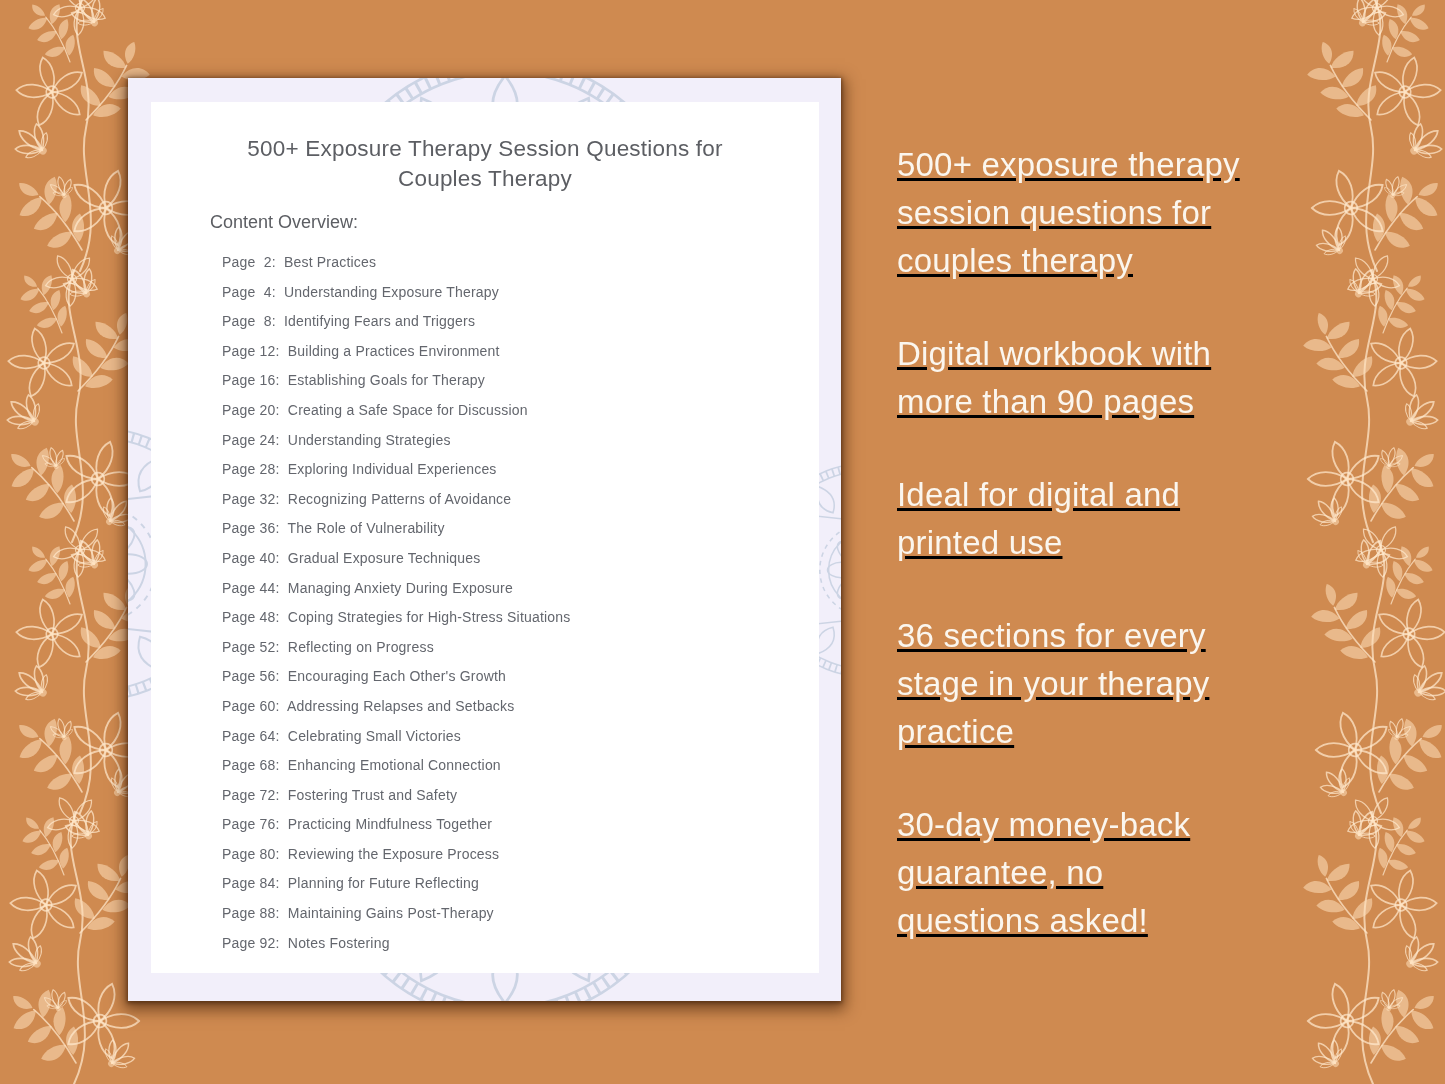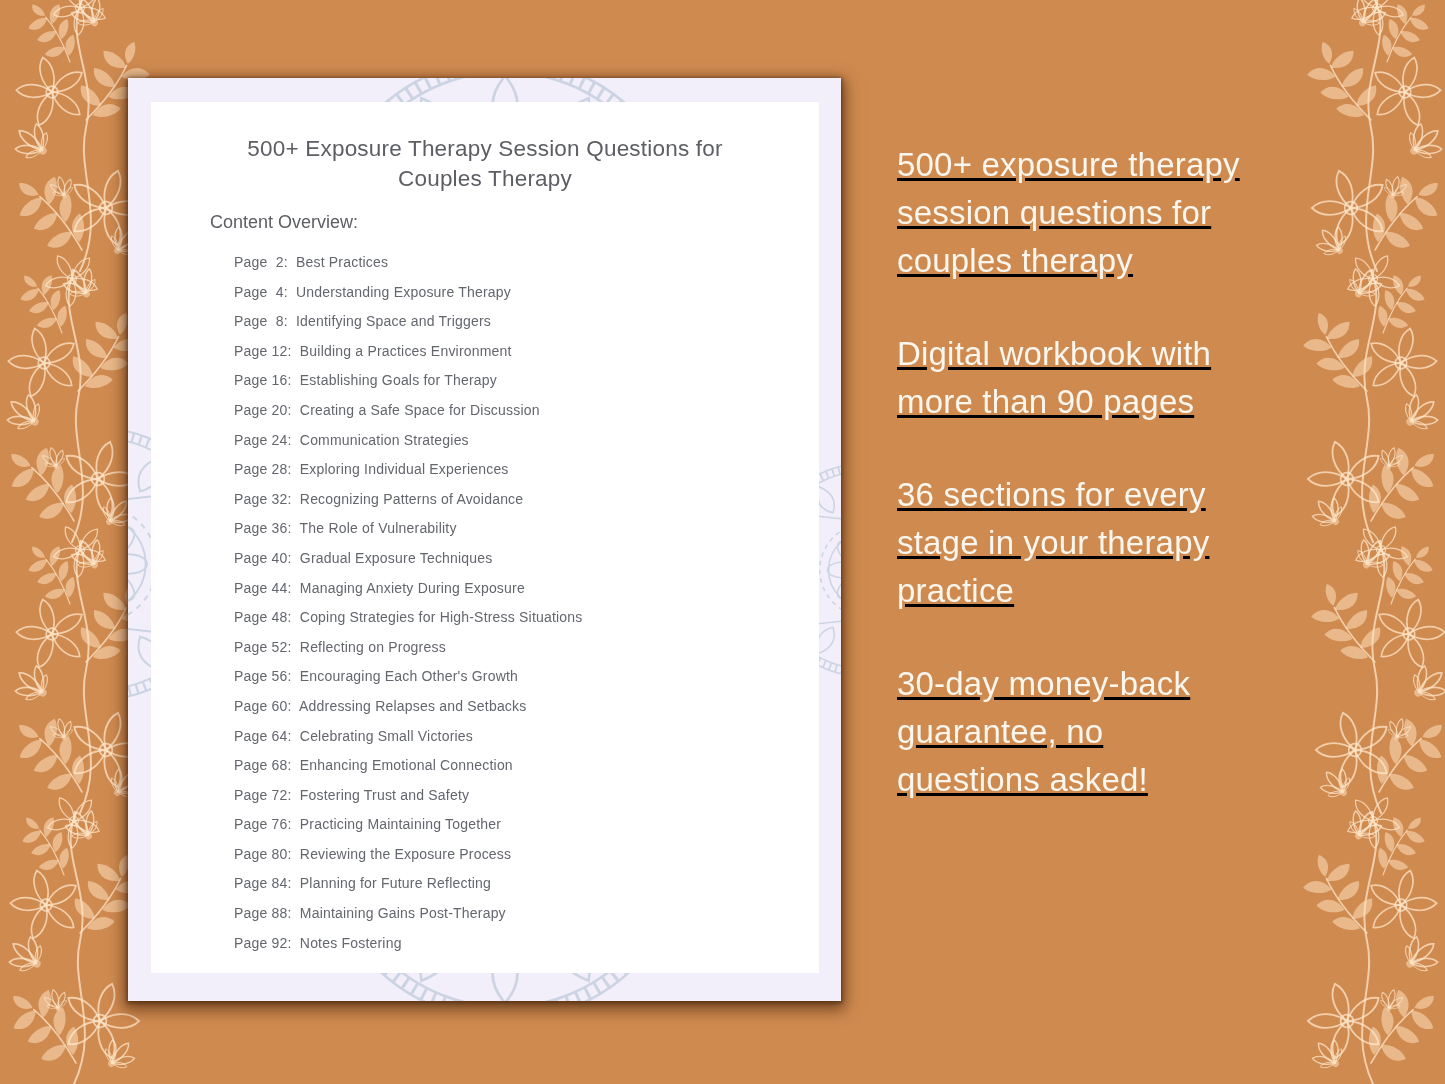--- a/index.html
+++ b/index.html
@@ -57,7 +57,7 @@
   .toc{position:absolute;top:146px;left:71px;width:560px;}
   .toc-row{
     white-space:pre;font-size:14px;line-height:29.6px;
-    color:var(--toc-text);letter-spacing:0.2px;margin-left:12px;
+    color:var(--toc-text);letter-spacing:0.2px;
   }
 
   

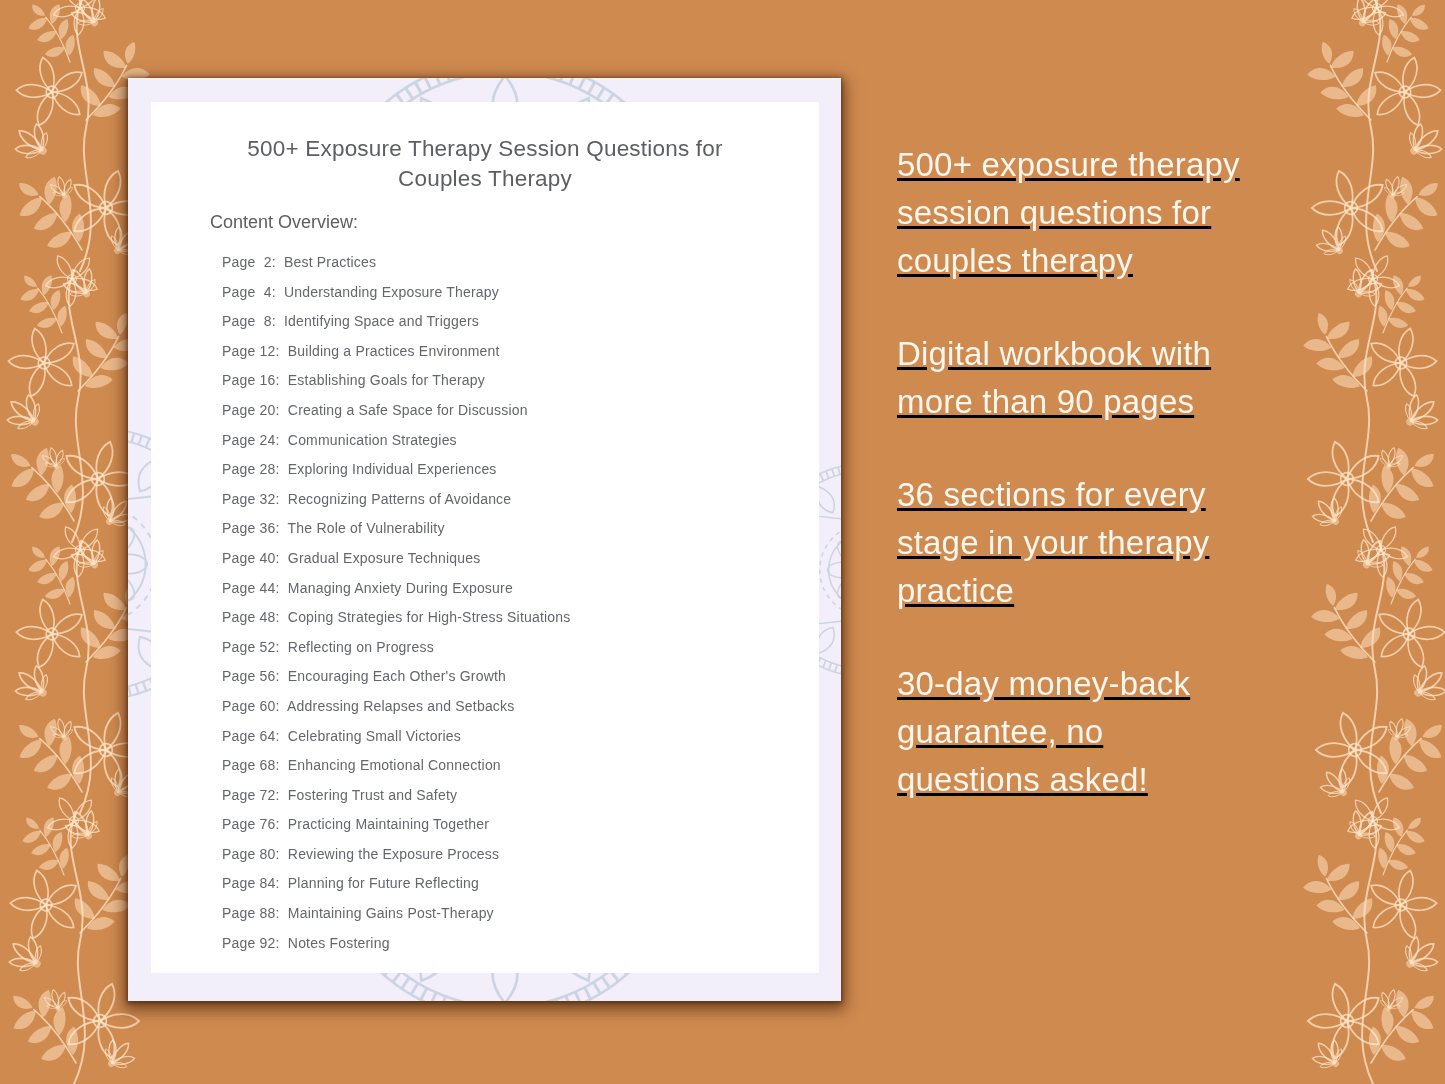--- a/index.html
+++ b/index.html
@@ -194,7 +194,7 @@
       <div class="toc" id="toc">
           <div class="toc-row">Page  2:  Best Practices</div>
           <div class="toc-row">Page  4:  Understanding Exposure Therapy</div>
-          <div class="toc-row">Page  8:  Identifying Space and Triggers</div>
+          <div class="toc-row">Page  8:  Identifying Fears and Triggers</div>
           <div class="toc-row">Page 12:  Building a Practices Environment</div>
           <div class="toc-row">Page 16:  Establishing Goals for Therapy</div>
           <div class="toc-row">Page 20:  Creating a Safe Space for Discussion</div>

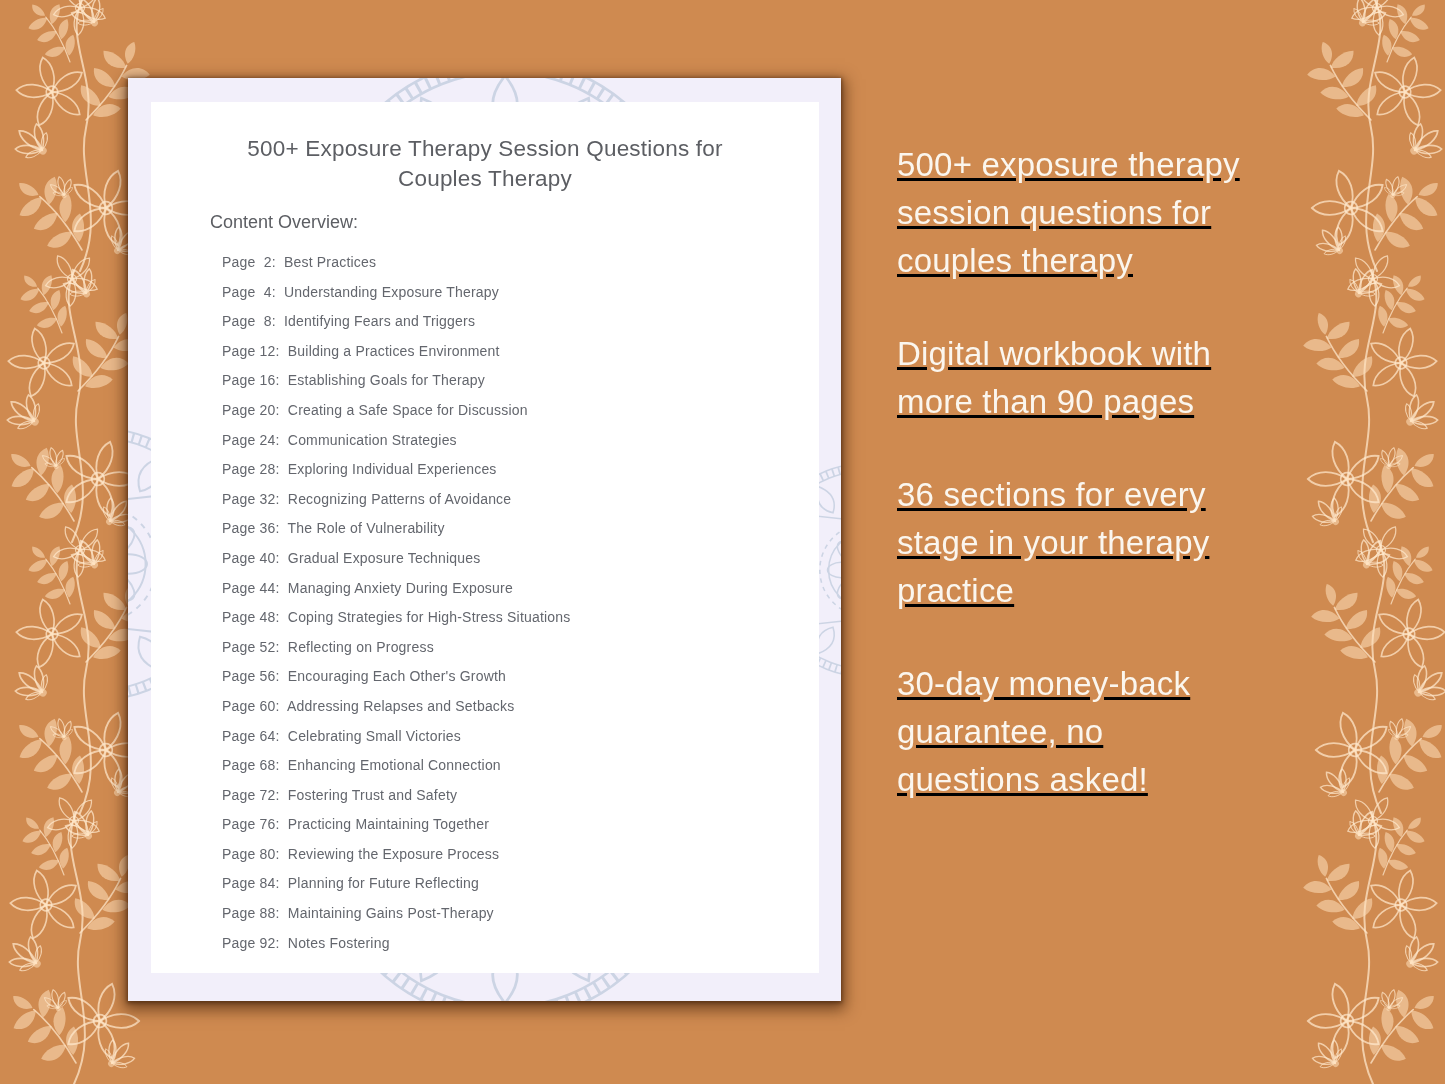--- a/index.html
+++ b/index.html
@@ -198,7 +198,7 @@
           <div class="toc-row">Page 12:  Building a Practices Environment</div>
           <div class="toc-row">Page 16:  Establishing Goals for Therapy</div>
           <div class="toc-row">Page 20:  Creating a Safe Space for Discussion</div>
-          <div class="toc-row">Page 24:  Communication Strategies</div>
+          <div class="toc-row">Page 24:  Understanding Strategies</div>
           <div class="toc-row">Page 28:  Exploring Individual Experiences</div>
           <div class="toc-row">Page 32:  Recognizing Patterns of Avoidance</div>
           <div class="toc-row">Page 36:  The Role of Vulnerability</div>

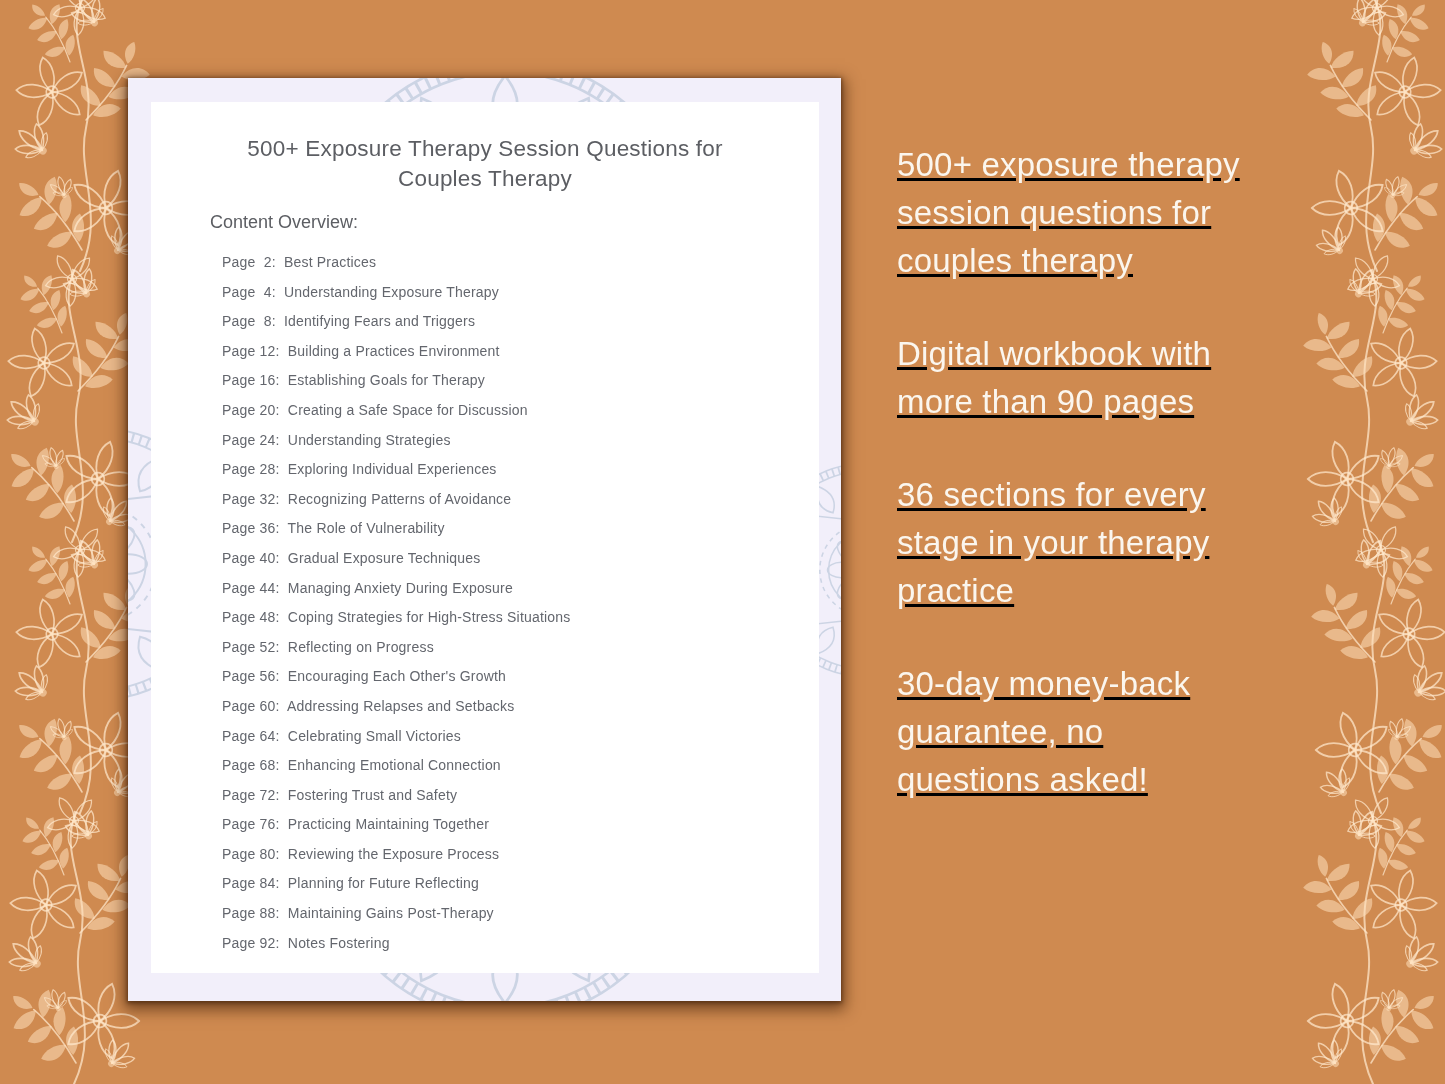--- a/index.html
+++ b/index.html
@@ -226,6 +226,8 @@
 couples therapy</p>
     <p class="claim">Digital workbook with
 more than 90 pages</p>
+    <p class="claim">Ideal for digital and
+printed use</p>
     <p class="claim">36 sections for every
 stage in your therapy
 practice</p>

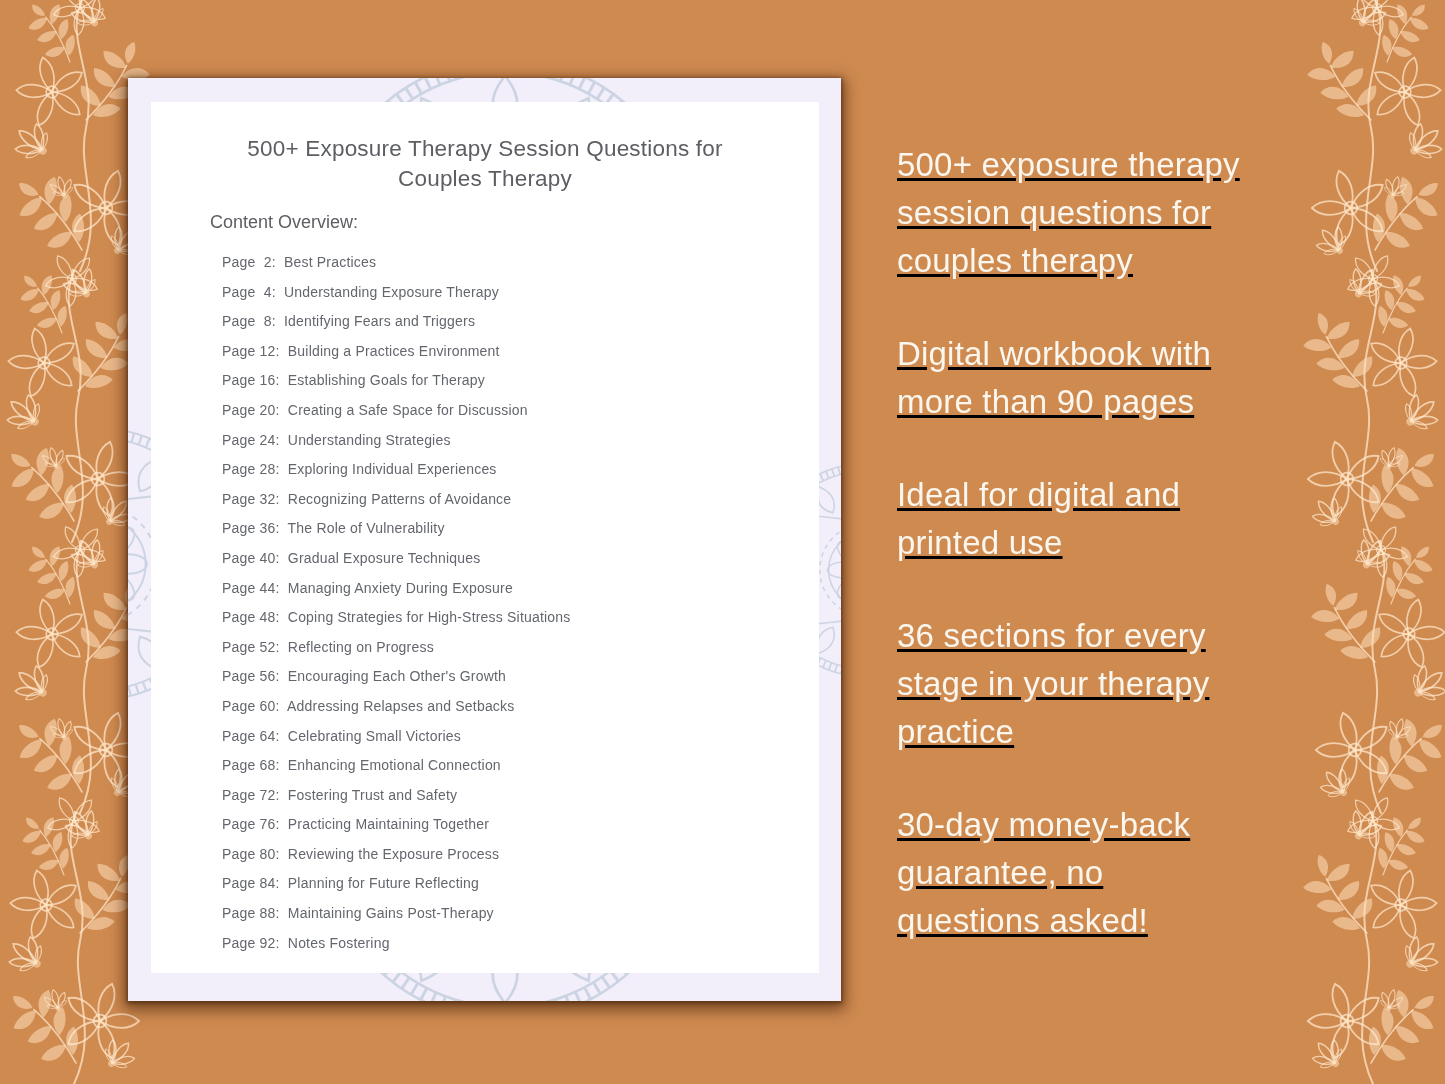--- a/index.html
+++ b/index.html
@@ -211,7 +211,7 @@
           <div class="toc-row">Page 64:  Celebrating Small Victories</div>
           <div class="toc-row">Page 68:  Enhancing Emotional Connection</div>
           <div class="toc-row">Page 72:  Fostering Trust and Safety</div>
-          <div class="toc-row">Page 76:  Practicing Maintaining Together</div>
+          <div class="toc-row">Page 76:  Practicing Mindfulness Together</div>
           <div class="toc-row">Page 80:  Reviewing the Exposure Process</div>
           <div class="toc-row">Page 84:  Planning for Future Reflecting</div>
           <div class="toc-row">Page 88:  Maintaining Gains Post-Therapy</div>

